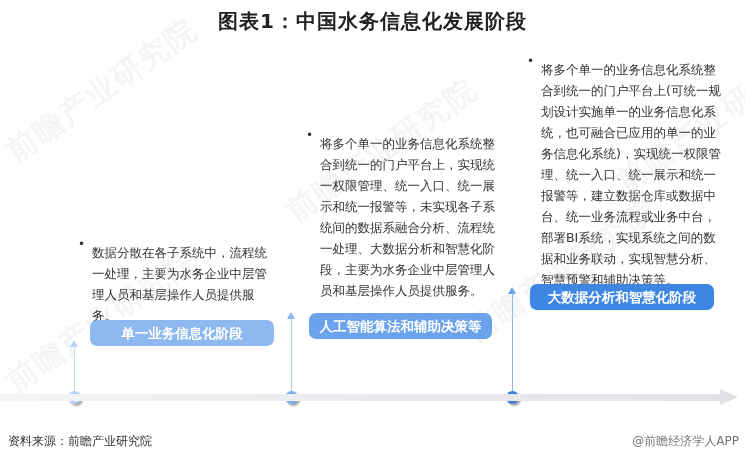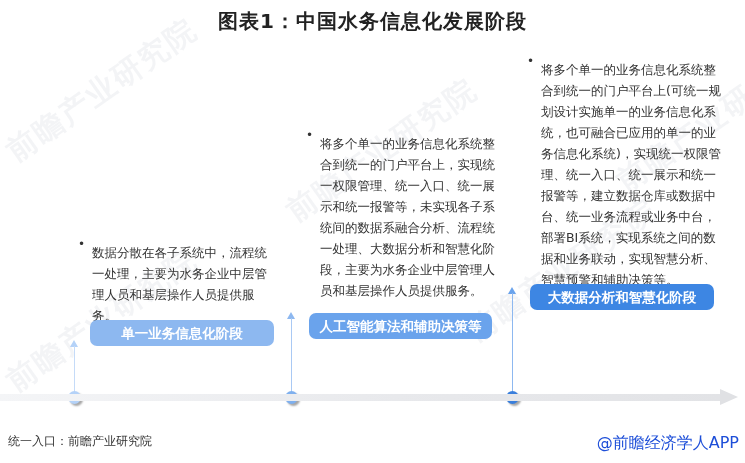--- a/index.html
+++ b/index.html
@@ -96,7 +96,7 @@
 <div class="axis"></div>
 <div class="axis-head"></div>
 
-<div class="footer-left">统一入口：前瞻产业研究院</div>
+<div class="footer-left">资料来源：前瞻产业研究院</div>
 <div class="footer-right">@前瞻经济学人APP</div>
 
 </body></html>

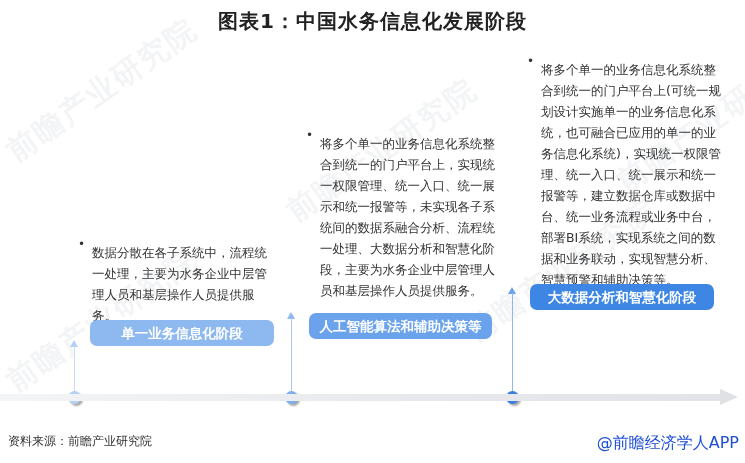--- a/index.html
+++ b/index.html
@@ -46,7 +46,7 @@
       position: absolute; left: 8px; top: 433px; font-size: 12px; color: #333333;
     }
     .footer-right {
-      position: absolute; right: 6px; top: 433px; font-size: 16px; color: #1d4ed8;
+      position: absolute; right: 6px; top: 433px; font-size: 12px; color: #737373;
     }
   </style>
 </head>

